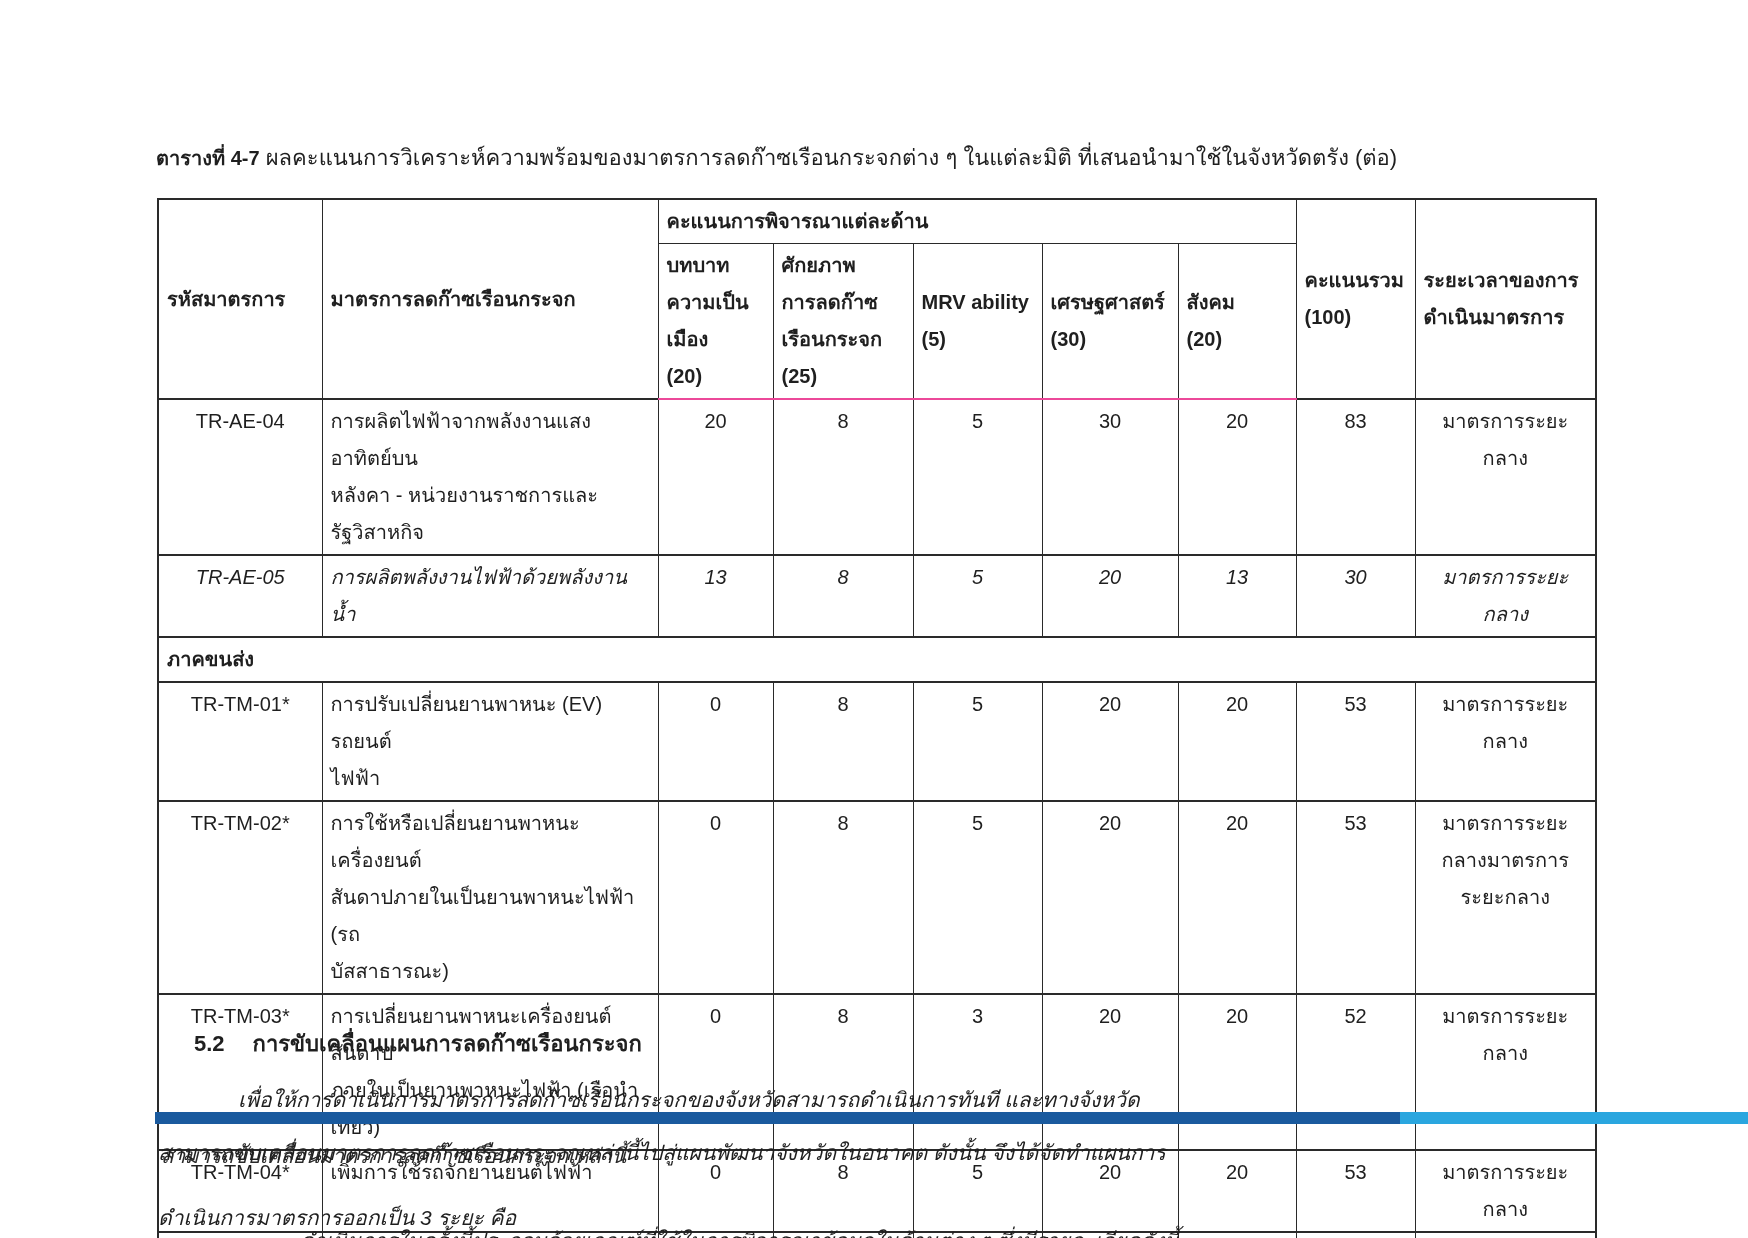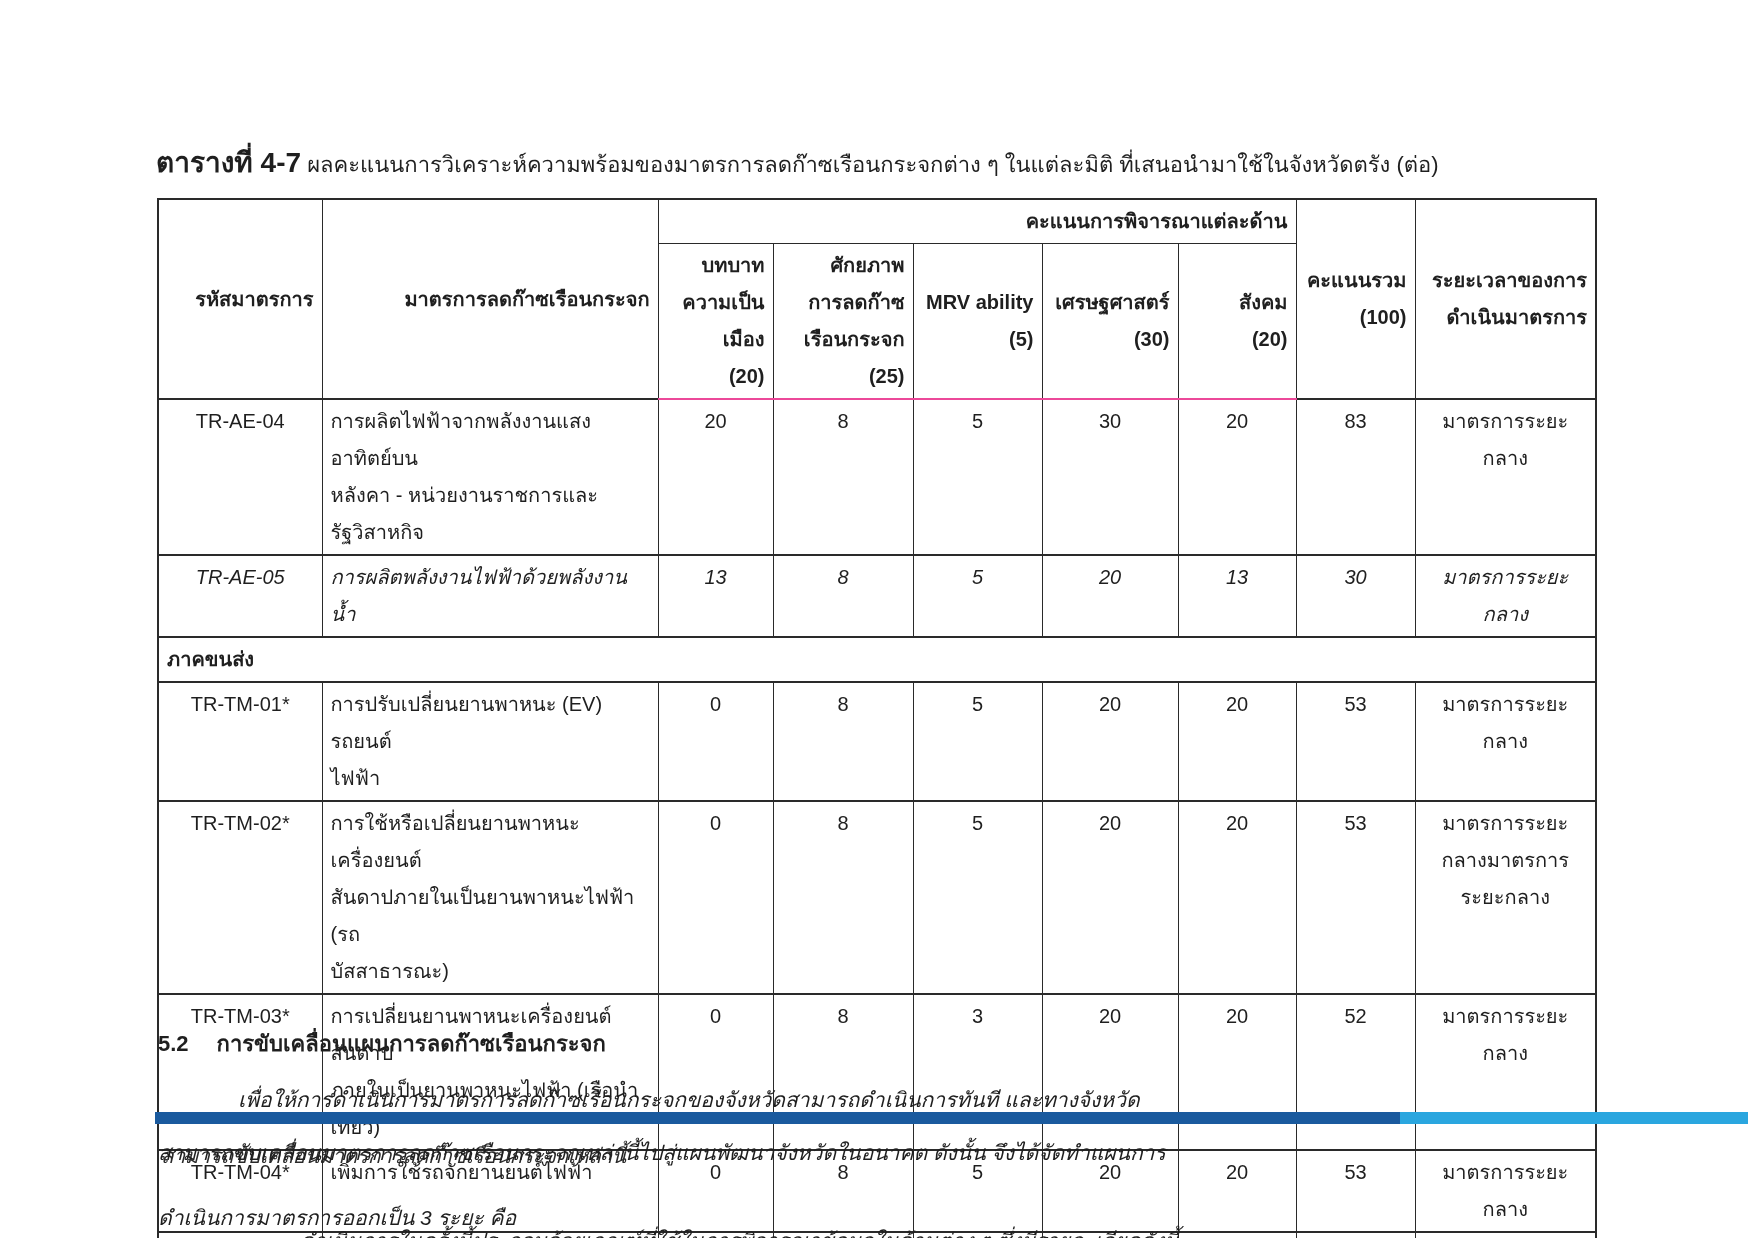--- a/index.html
+++ b/index.html
@@ -9,7 +9,7 @@
     color:#1f1f1f;
   }
   .doc-title{position:absolute;left:156px;top:140px;font-size:22px;white-space:nowrap;}
-  .doc-title b{font-size:28px;}
+  .doc-title b{font-size:20px;}
   table.score-table{
     position:absolute;left:157px;top:198px;
     border-collapse:collapse;table-layout:fixed;

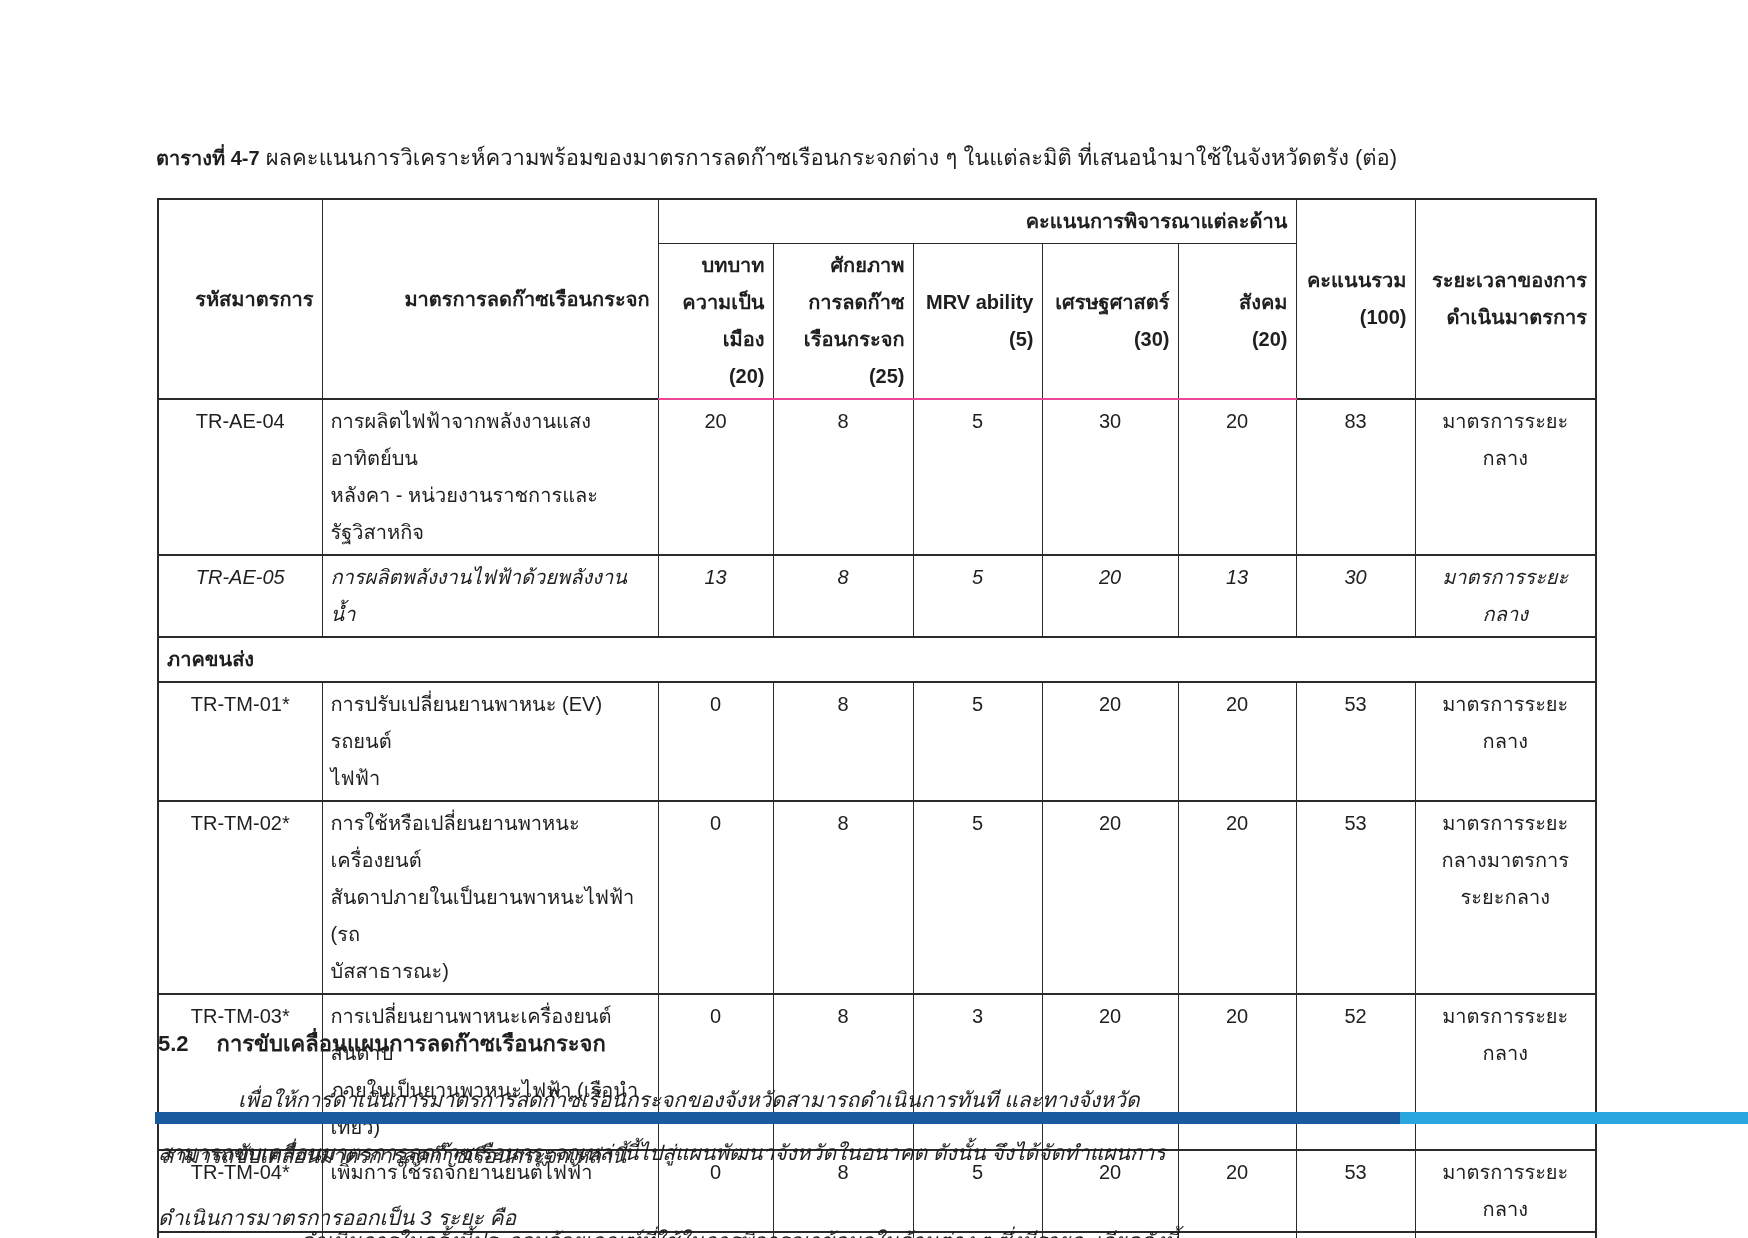--- a/index.html
+++ b/index.html
@@ -23,7 +23,7 @@
     white-space:pre-line;
     overflow:hidden;
   }
-  .score-table thead th{font-weight:bold;text-align:right;vertical-align:middle;}
+  .score-table thead th{font-weight:bold;text-align:left;vertical-align:middle;}
   .score-table thead tr:last-child th{border-bottom:2px solid #ec4899;}
   .score-table tbody tr{border-top:2px solid #2a2a2a;border-radius:12px;}
   .score-table tbody td{vertical-align:top;}

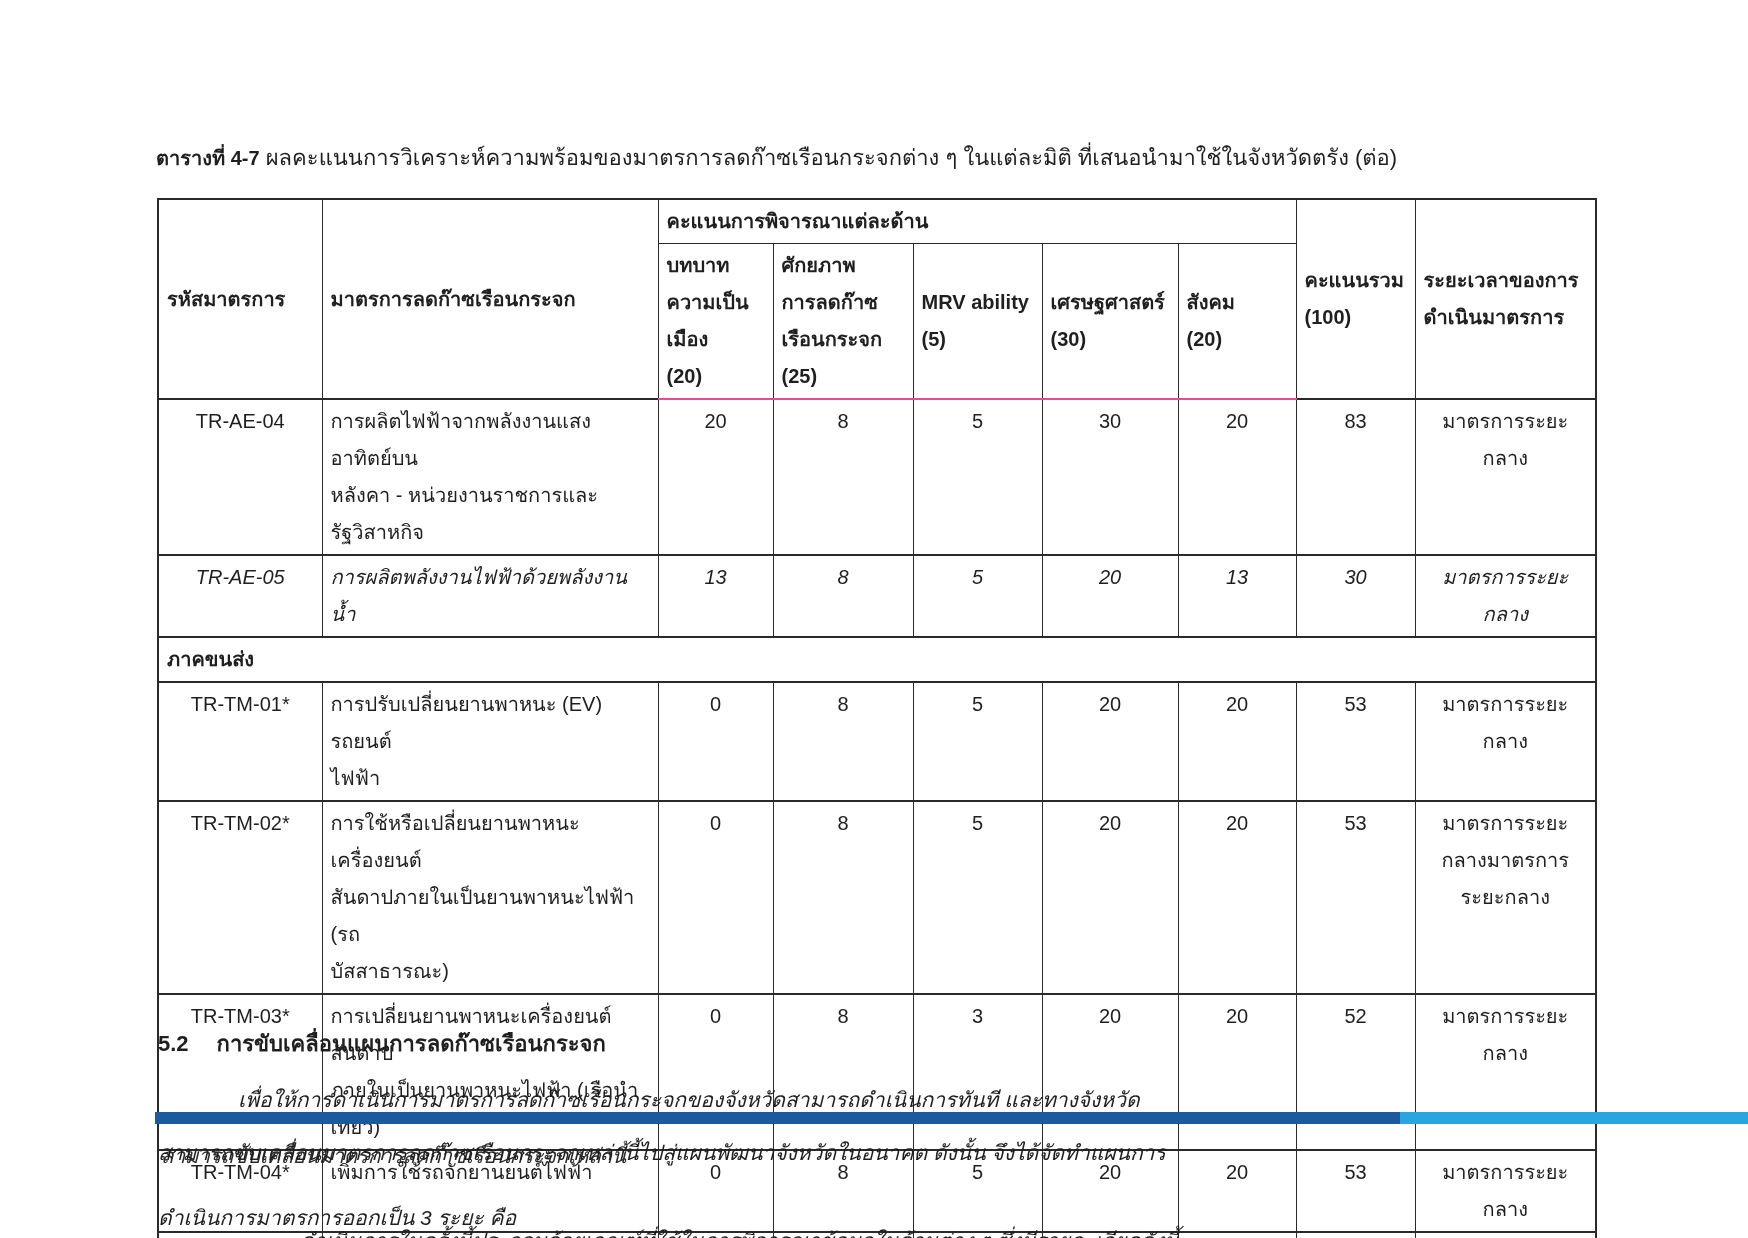--- a/index.html
+++ b/index.html
@@ -33,7 +33,7 @@
   .abs{position:absolute;}
   .para{font-size:21px;white-space:nowrap;font-style:italic;}
   .heading52{font-weight:bold;font-size:22px;white-space:nowrap;}
-  .heading52 .num{margin-right:28px;}
+  .heading52 .num{margin-right:28px;margin-left:36px;}
   .bar{position:absolute;top:1112px;height:12px;}
   .ghost{opacity:.95;letter-spacing:-.4px;}
 </style>

